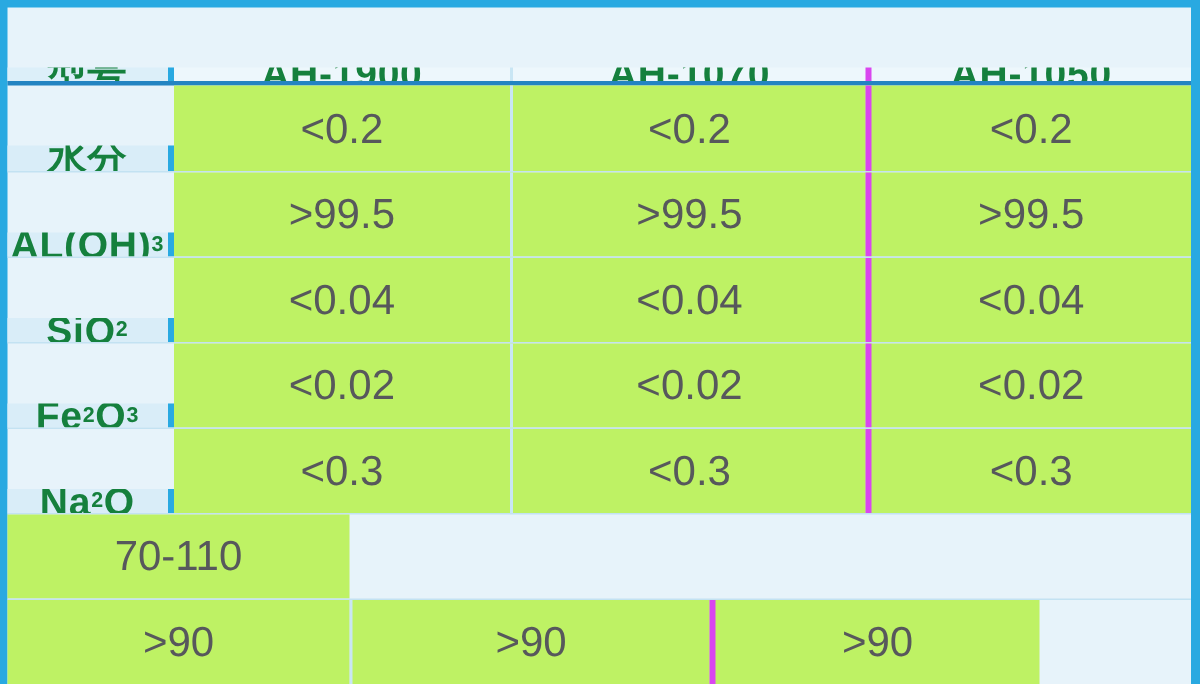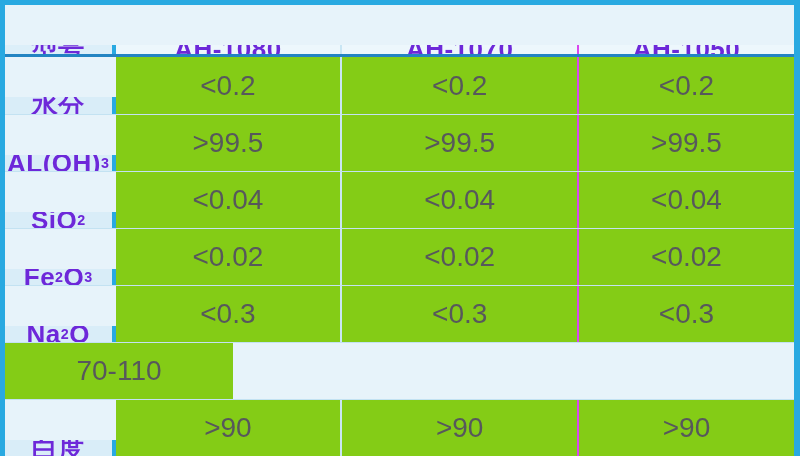--- a/index.html
+++ b/index.html
@@ -61,7 +61,7 @@
   .data-row .col-d3 { background: #84cc16; }
 
   .blue-text {
-    color: #6d28d9;
+    color: #15803d;
     font-weight: bold;
     font-size: 26px;
     letter-spacing: 0.5px;

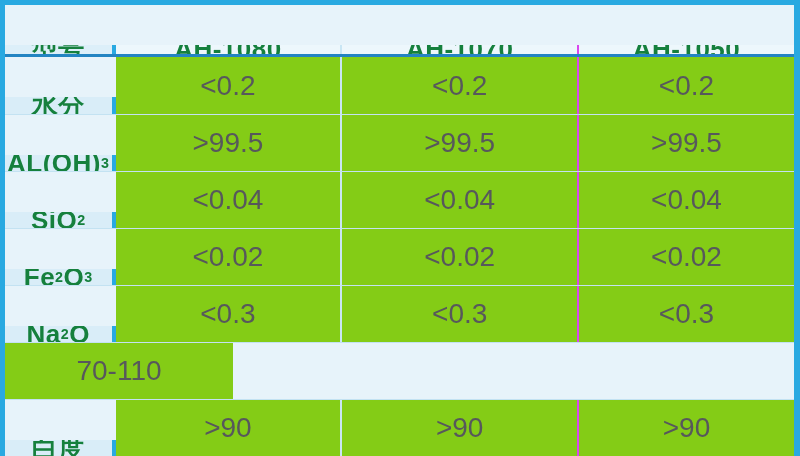--- a/index.html
+++ b/index.html
@@ -84,7 +84,7 @@
 <div class="spec-table">
   <div class="row header-row">
     <div class="cell col-label blue-text">型号</div>
-    <div class="cell col-d1 blue-text">AH-1080</div>
+    <div class="cell col-d1 blue-text">AH-1900</div>
     <div class="cell col-d2 blue-text">AH-1070</div>
     <div class="cell col-d3 blue-text">AH-1050</div>
   </div>

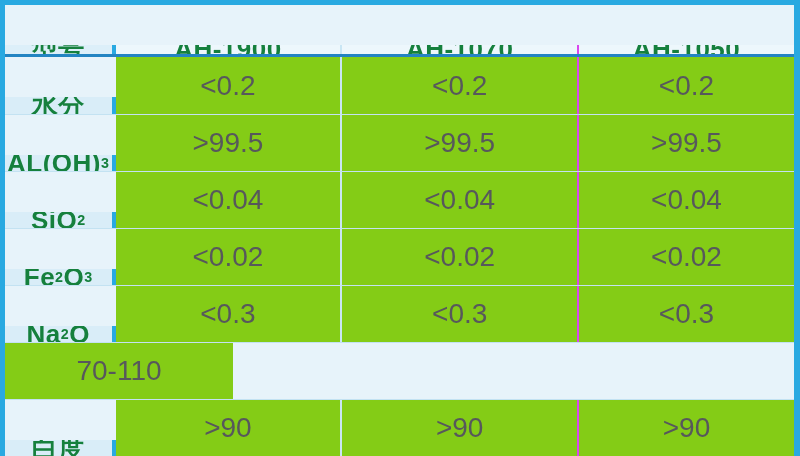--- a/index.html
+++ b/index.html
@@ -48,7 +48,7 @@
   .col-label   { width: 112px; border-right: 4px solid #29a9e1; }
   .col-d1      { width: 228px; }
   .col-d2      { width: 240px; border-left: 2px solid #c9e6f4; }
-  .col-d3      { width: 220px; border-left: 2px solid #d946ef; }
+  .col-d3      { width: 220px; border-left: 4px solid #d946ef; }
 
   .header-row .col-label { background: #dceff9; }
   .header-row .col-d1,

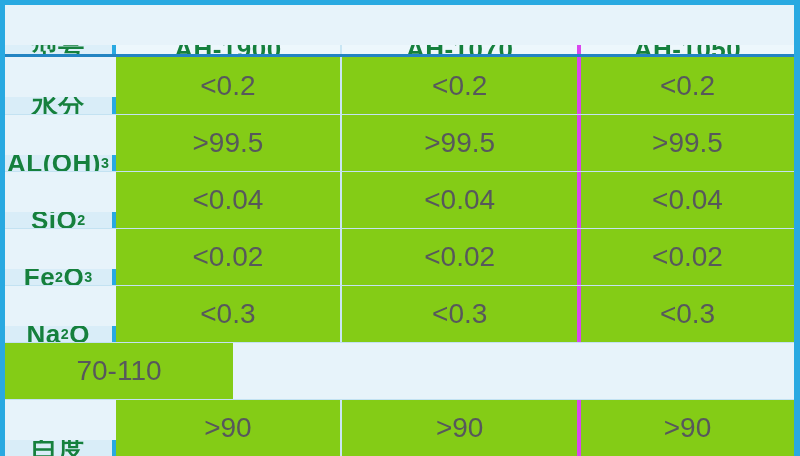--- a/index.html
+++ b/index.html
@@ -58,7 +58,7 @@
   .data-row .col-label { background: #d9edf8; }
   .data-row .col-d1,
   .data-row .col-d2,
-  .data-row .col-d3 { background: #84cc16; }
+  .data-row .col-d3 { background: #bef264; }
 
   .blue-text {
     color: #15803d;

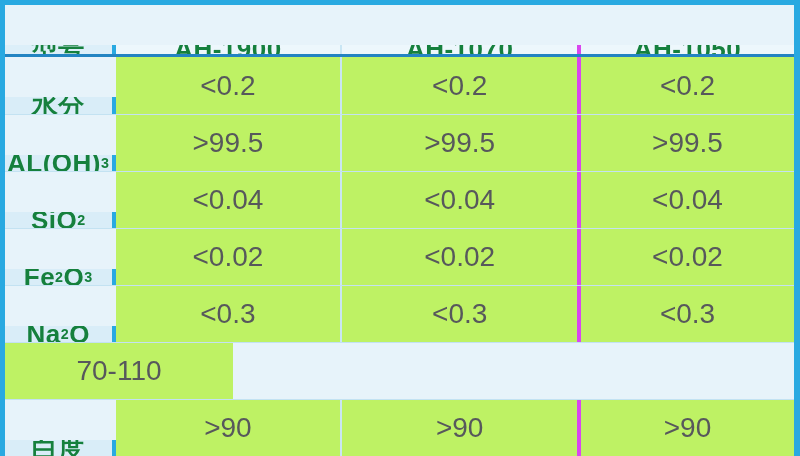--- a/index.html
+++ b/index.html
@@ -133,9 +133,6 @@
       </div><div class="row data-row">
         <div class="cell value-text col-d1">70-110</div>
       </div><div class="row data-row">
-        <div class="cell col-label blue-text">
-          <span>白度</span>
-        </div>
         <div class="cell value-text col-d1">&gt;90</div>
         <div class="cell value-text col-d2">&gt;90</div>
         <div class="cell value-text col-d3">&gt;90</div>

